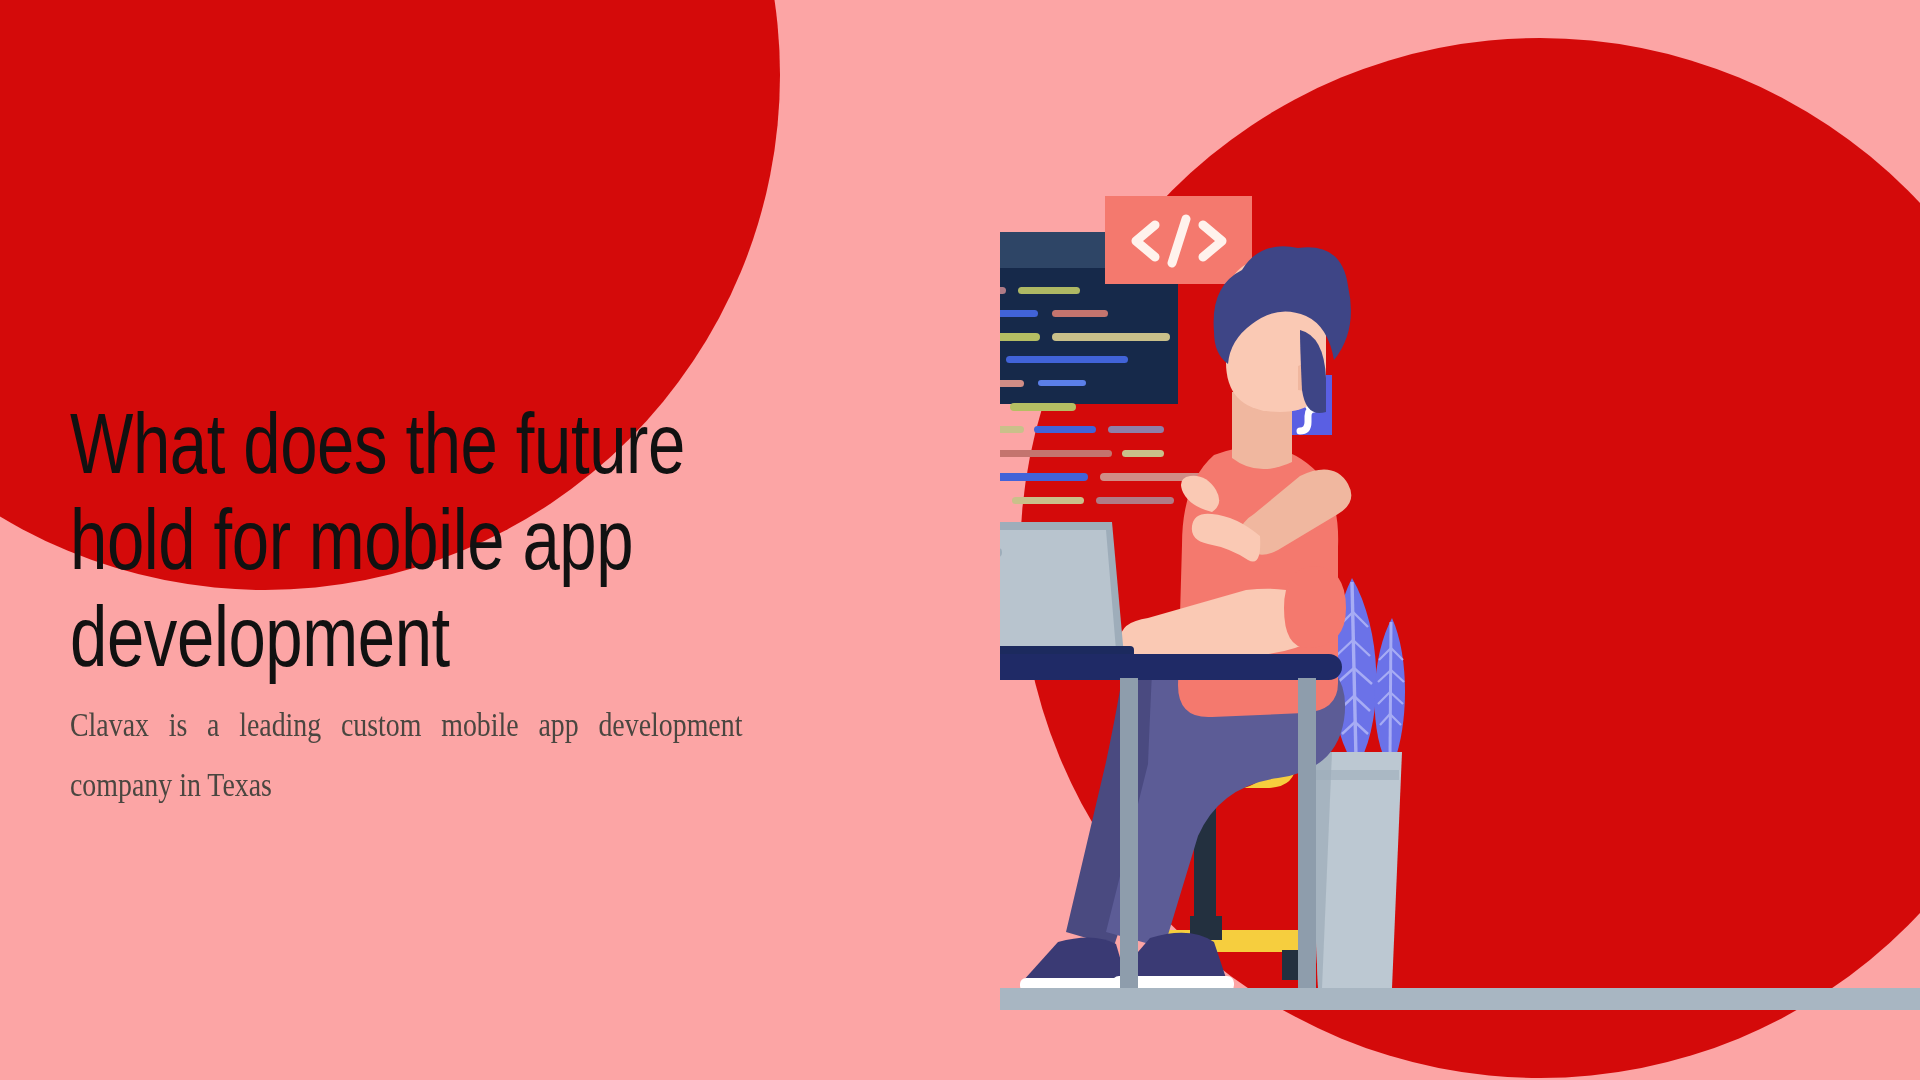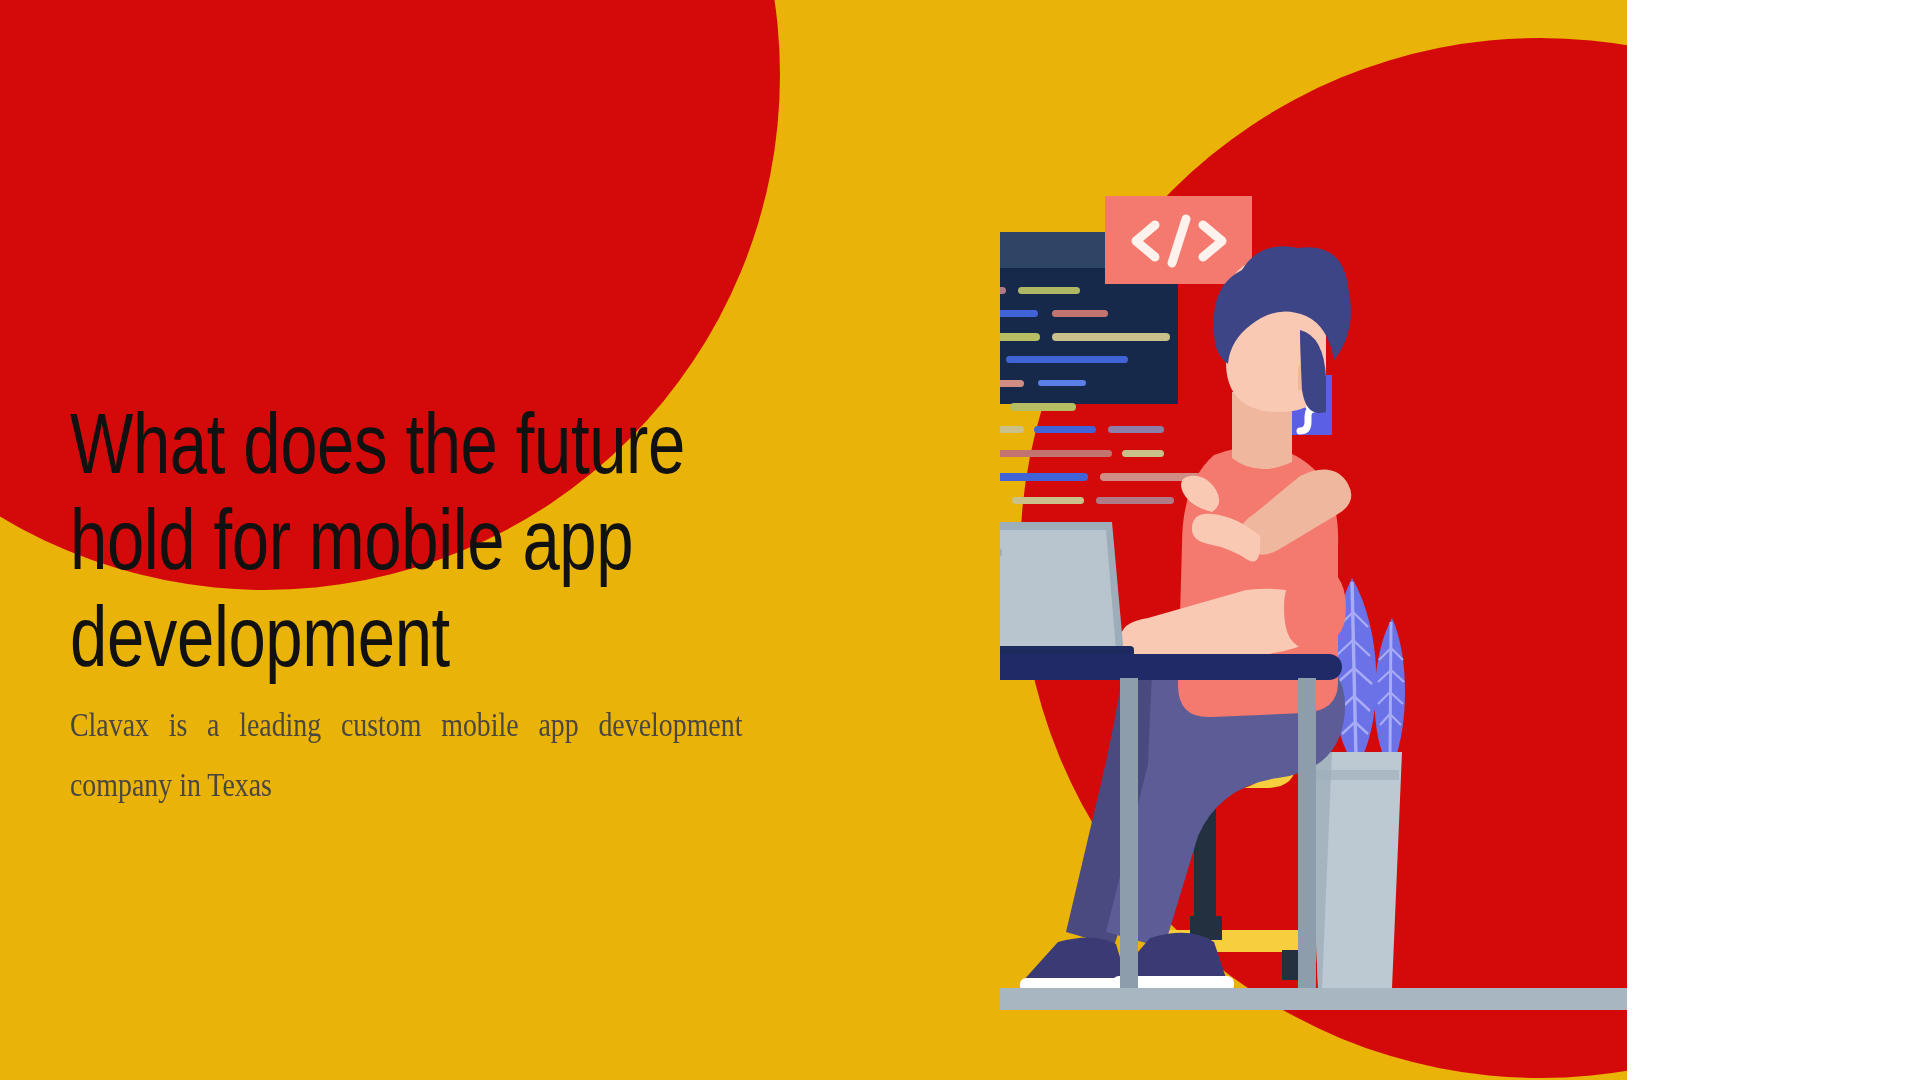--- a/index.html
+++ b/index.html
@@ -13,9 +13,9 @@
   }
   .slide {
     position: relative;
-    width: 1627px;
+    width: 1920px;
     height: 1080px;
-    background: #eab308;
+    background: #fca5a5;
     overflow: hidden;
   }
 

